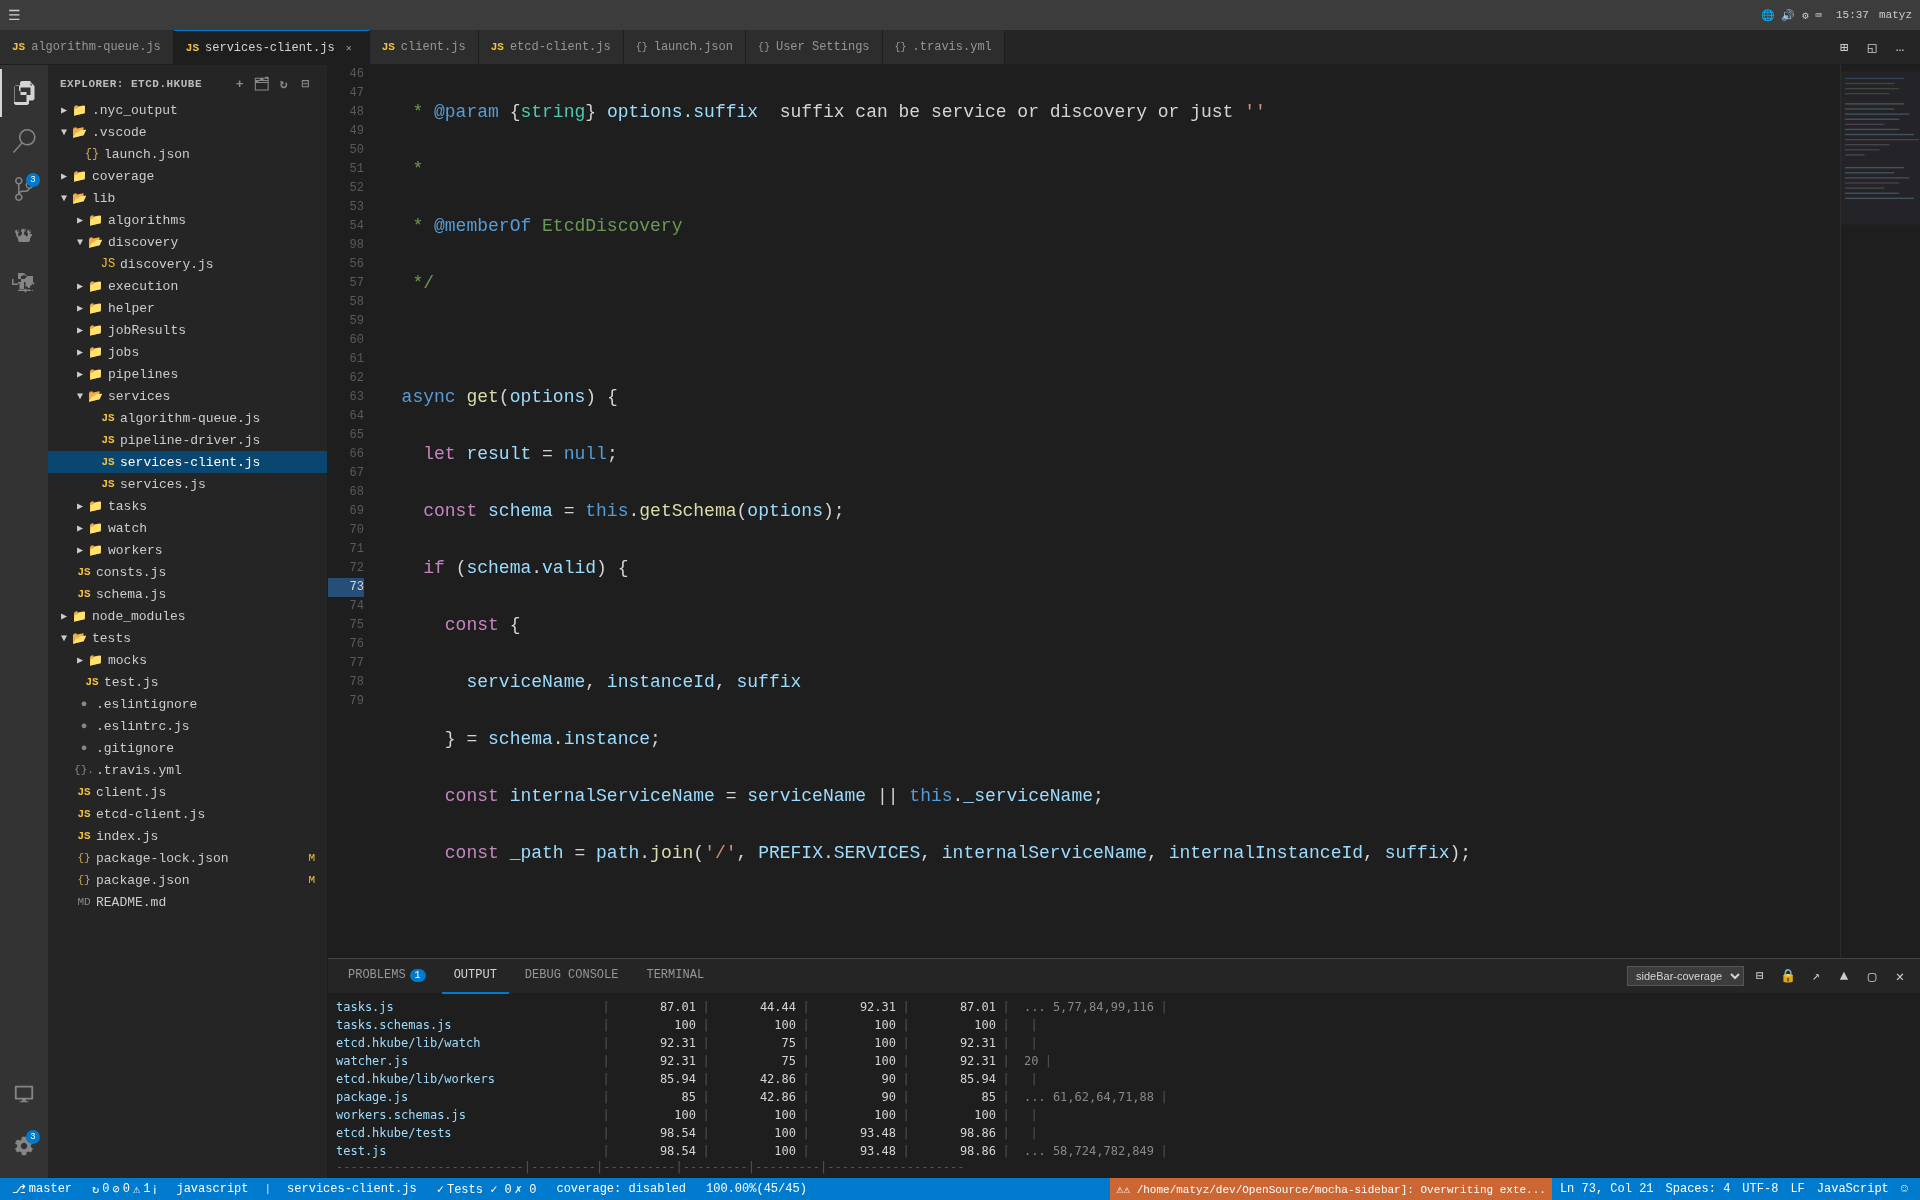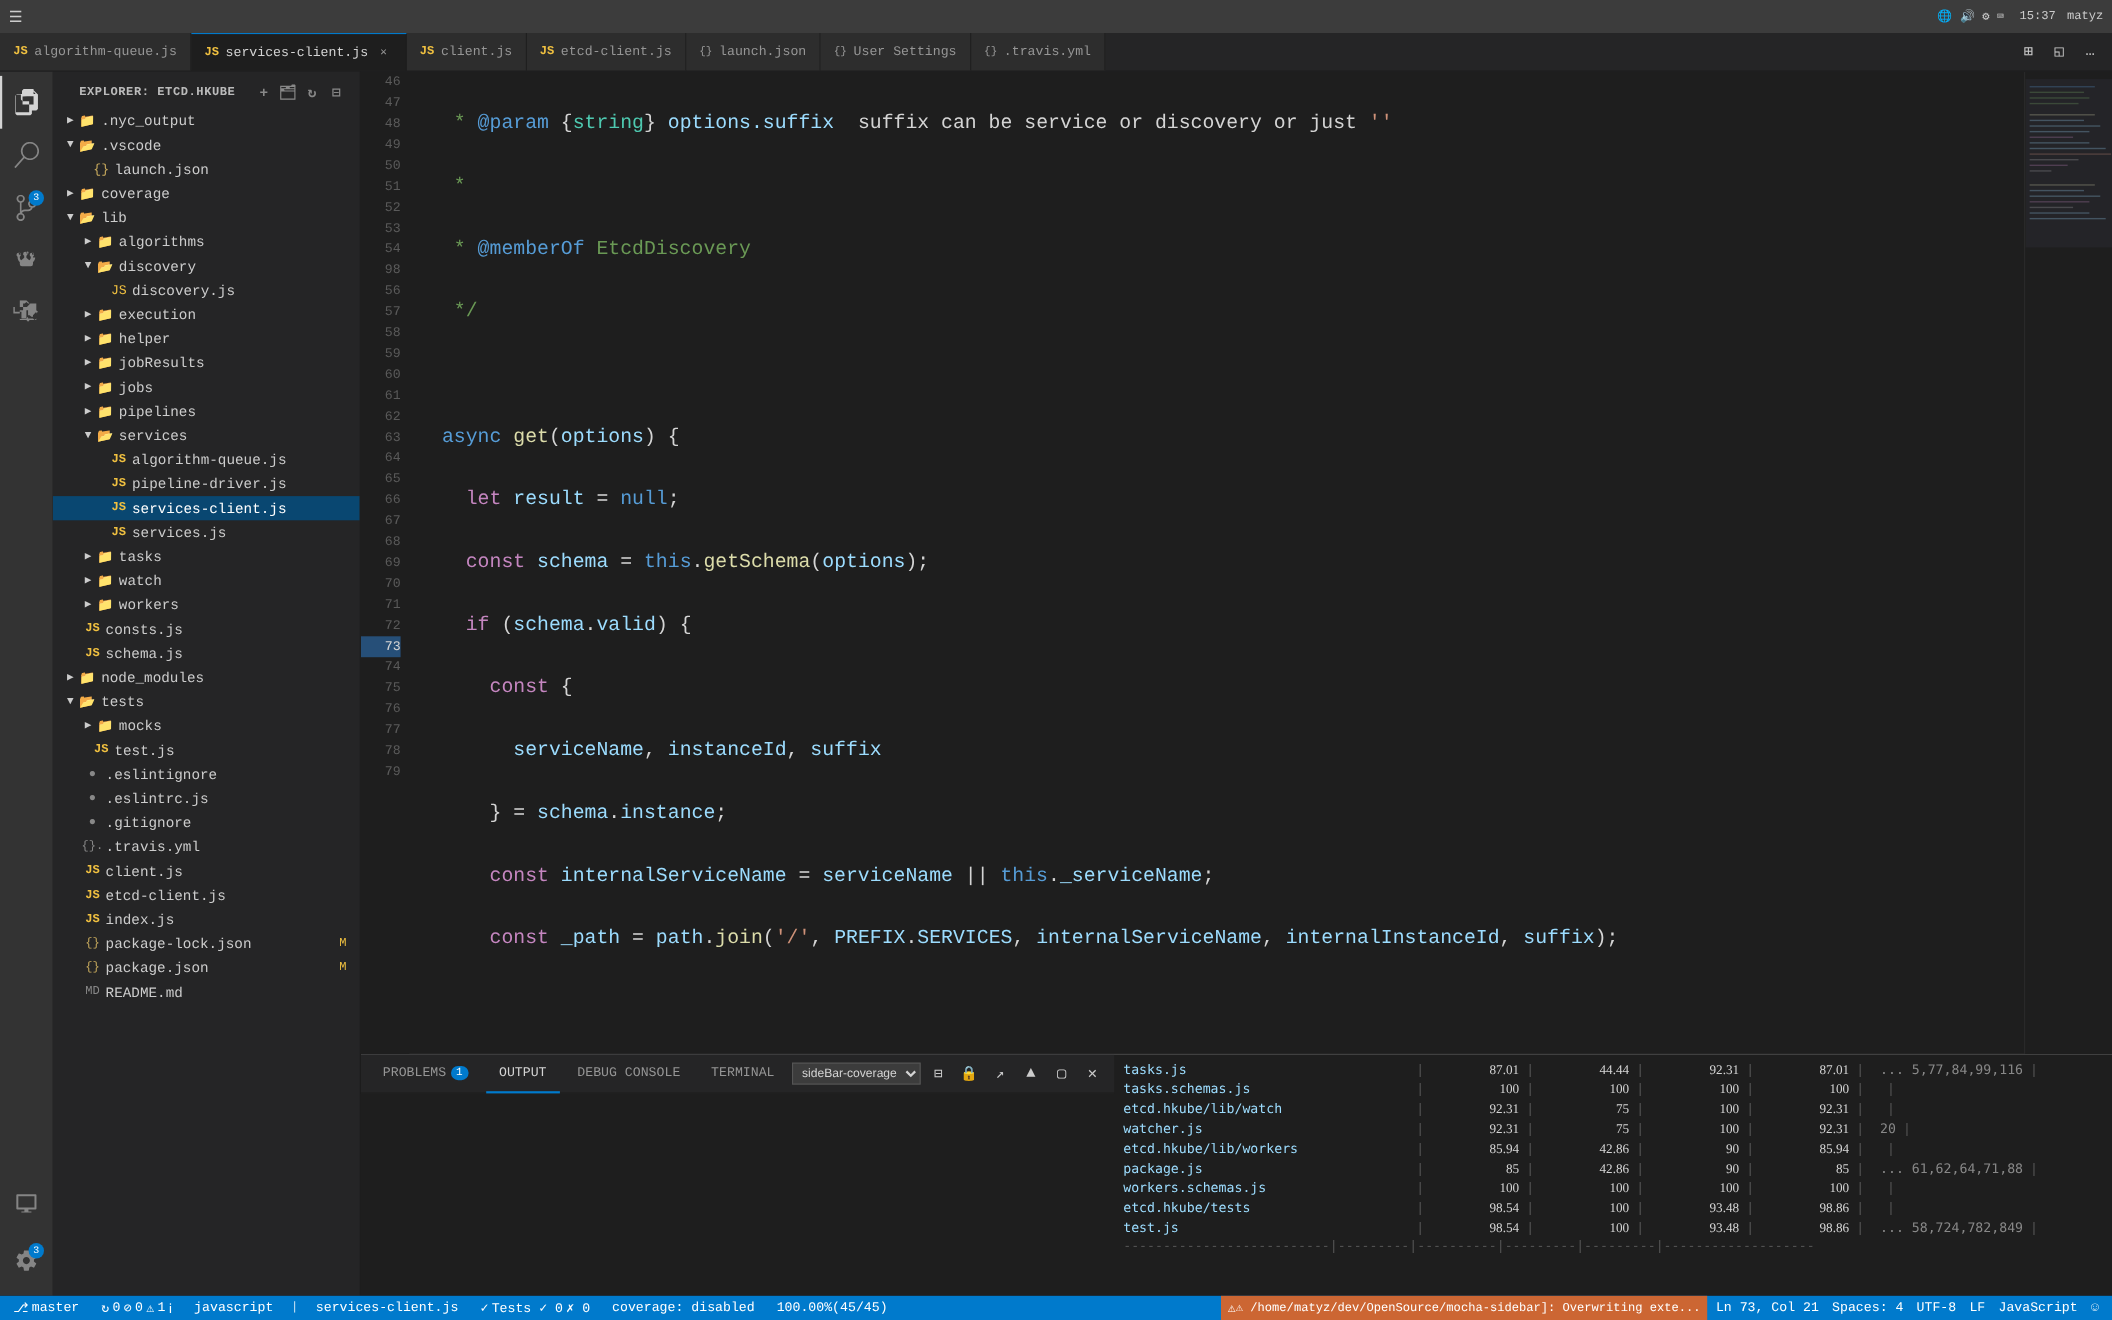--- a/index.html
+++ b/index.html
@@ -150,7 +150,7 @@
       flex-direction: column;
     }
     .sidebar-title {
-      padding: 10px 12px 6px 24px;
+      padding: 10px 12px 6px 12px;
       font-size: 11px;
       font-weight: bold;
       text-transform: uppercase;

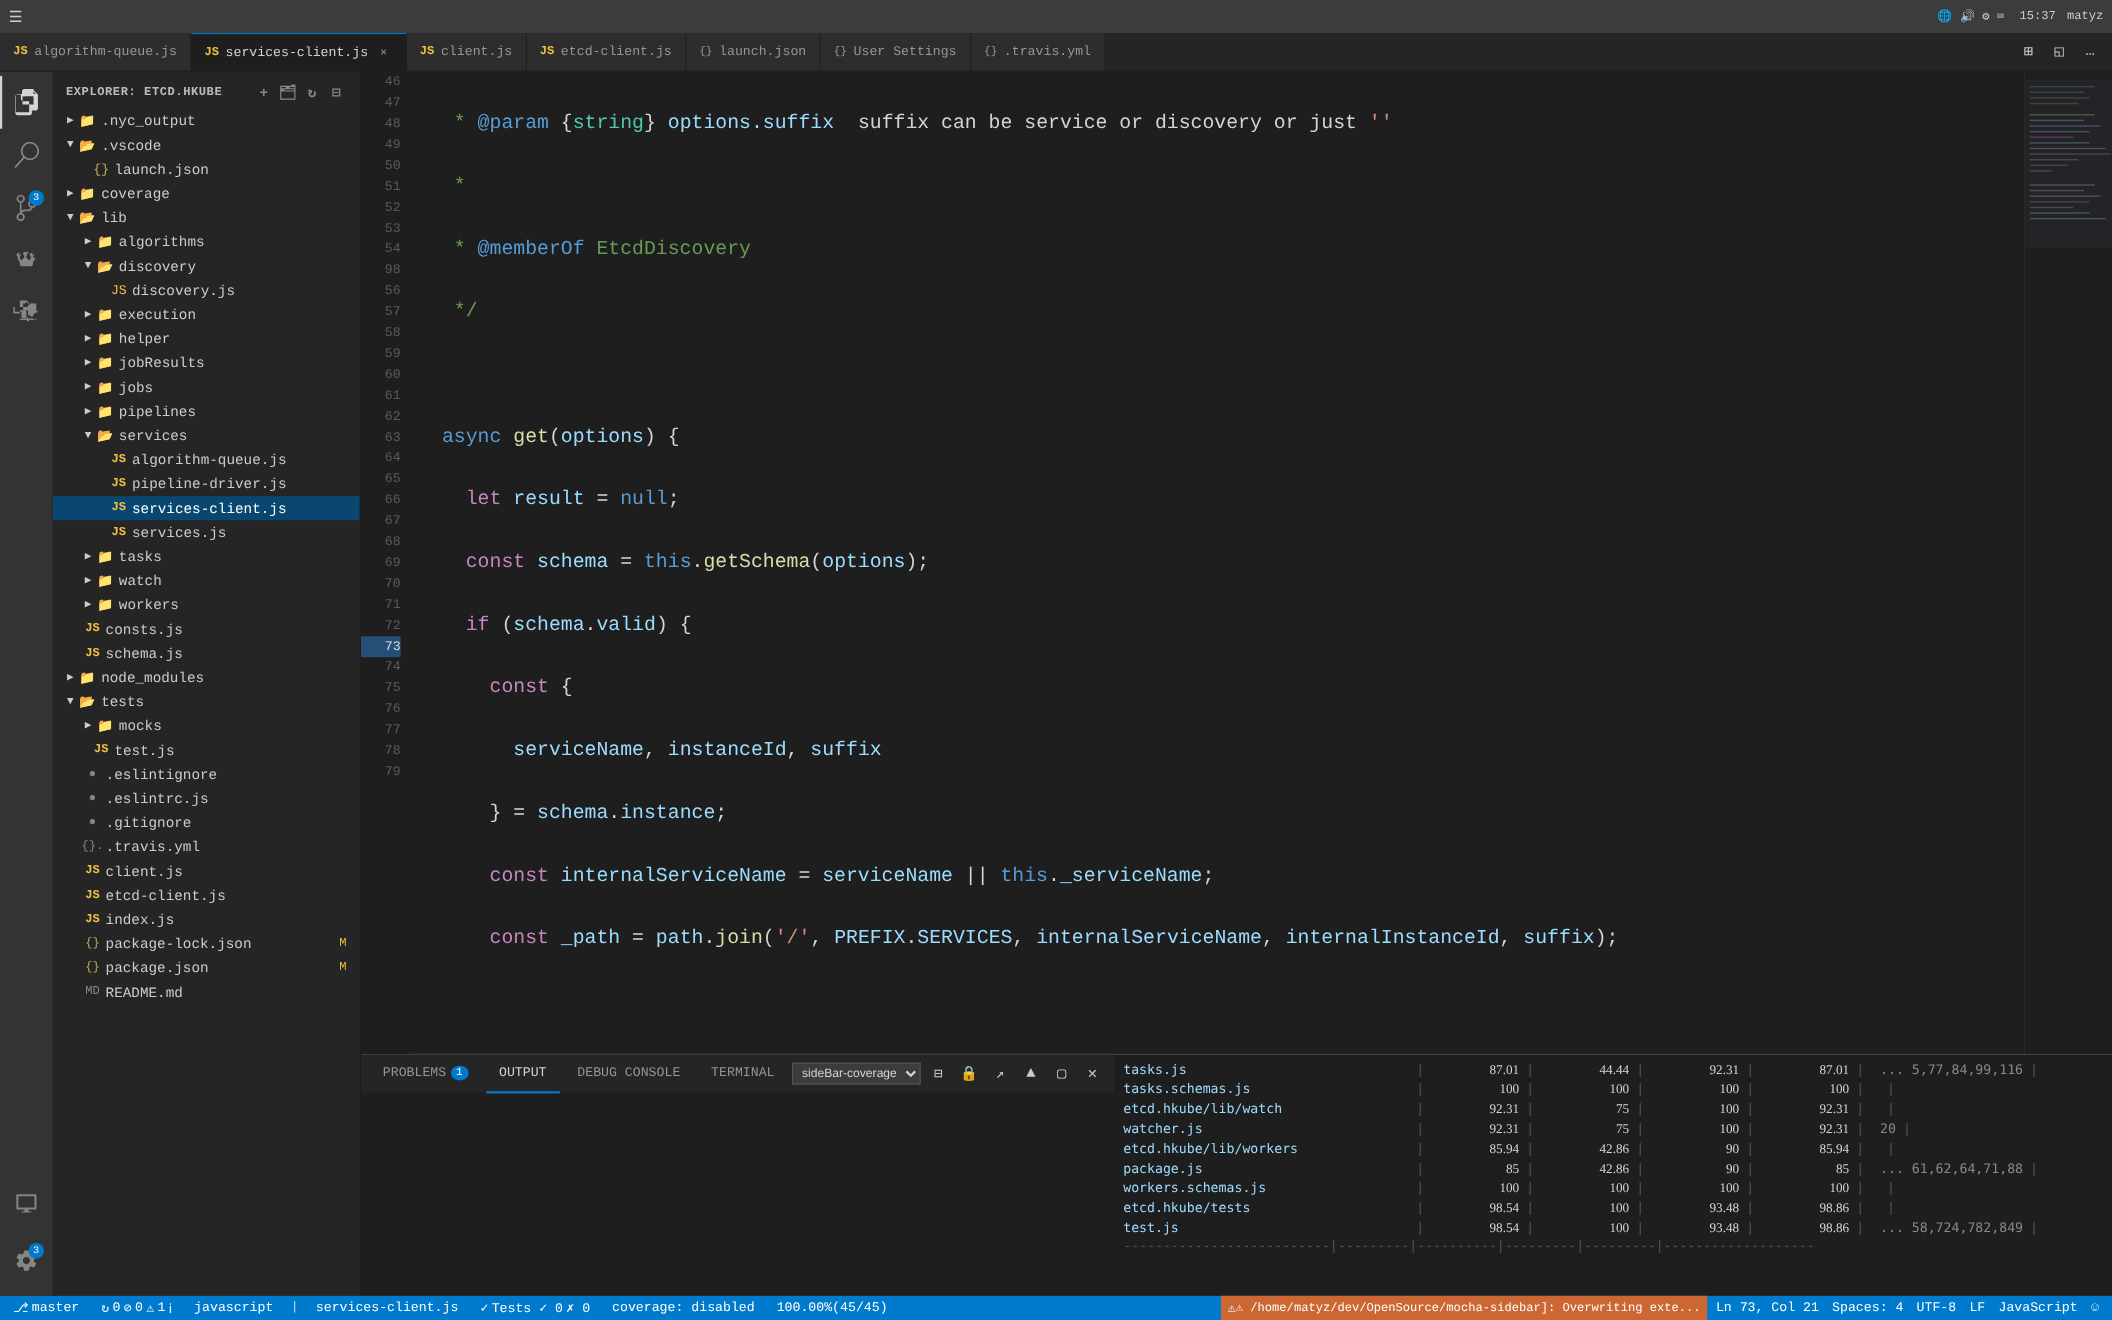--- a/index.html
+++ b/index.html
@@ -285,7 +285,7 @@
       background: #1e1e1e;
       border-top: 1px solid #444;
       display: flex;
-      flex-direction: row;
+      flex-direction: column;
       flex-shrink: 0;
     }
     .panel-tabs {

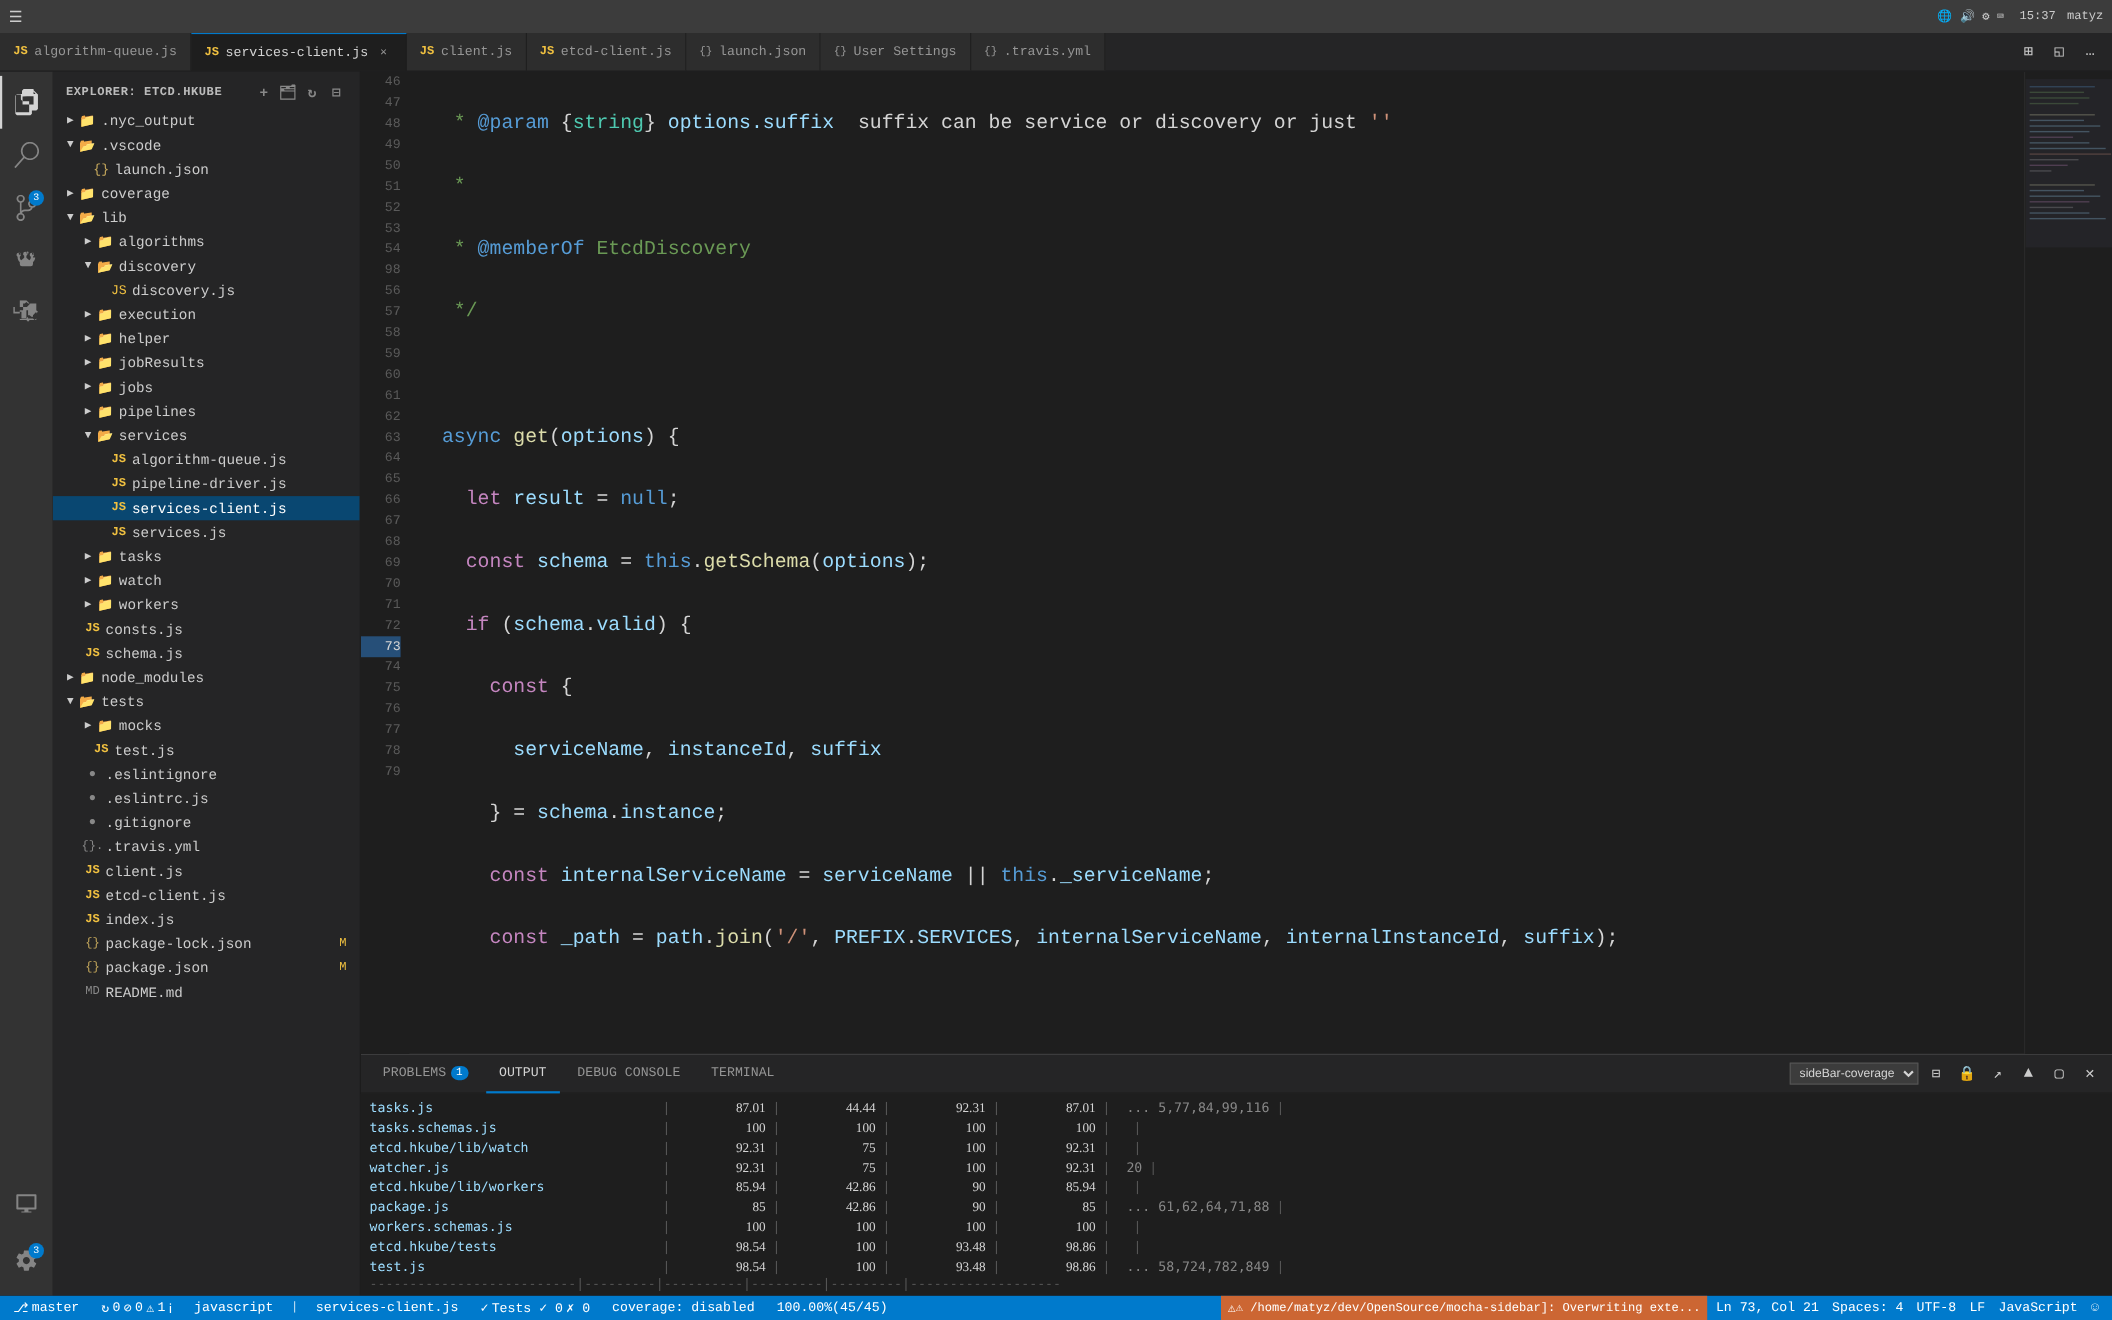--- a/index.html
+++ b/index.html
@@ -348,7 +348,7 @@
     }
     .coverage-file { width: 260px; color: #9cdcfe; }
     .coverage-sep { width: 20px; text-align: center; color: #555; }
-    .coverage-num { width: 80px; text-align: right; color: #d4d4d4; font-family: Liberation Serif, serif; }
+    .coverage-num { width: 80px; text-align: right; color: #d4d4d4; }
     .coverage-extra { color: #888; margin-left: 8px; }
     .coverage-divider { color: #555; padding: 0 8px; }
 

